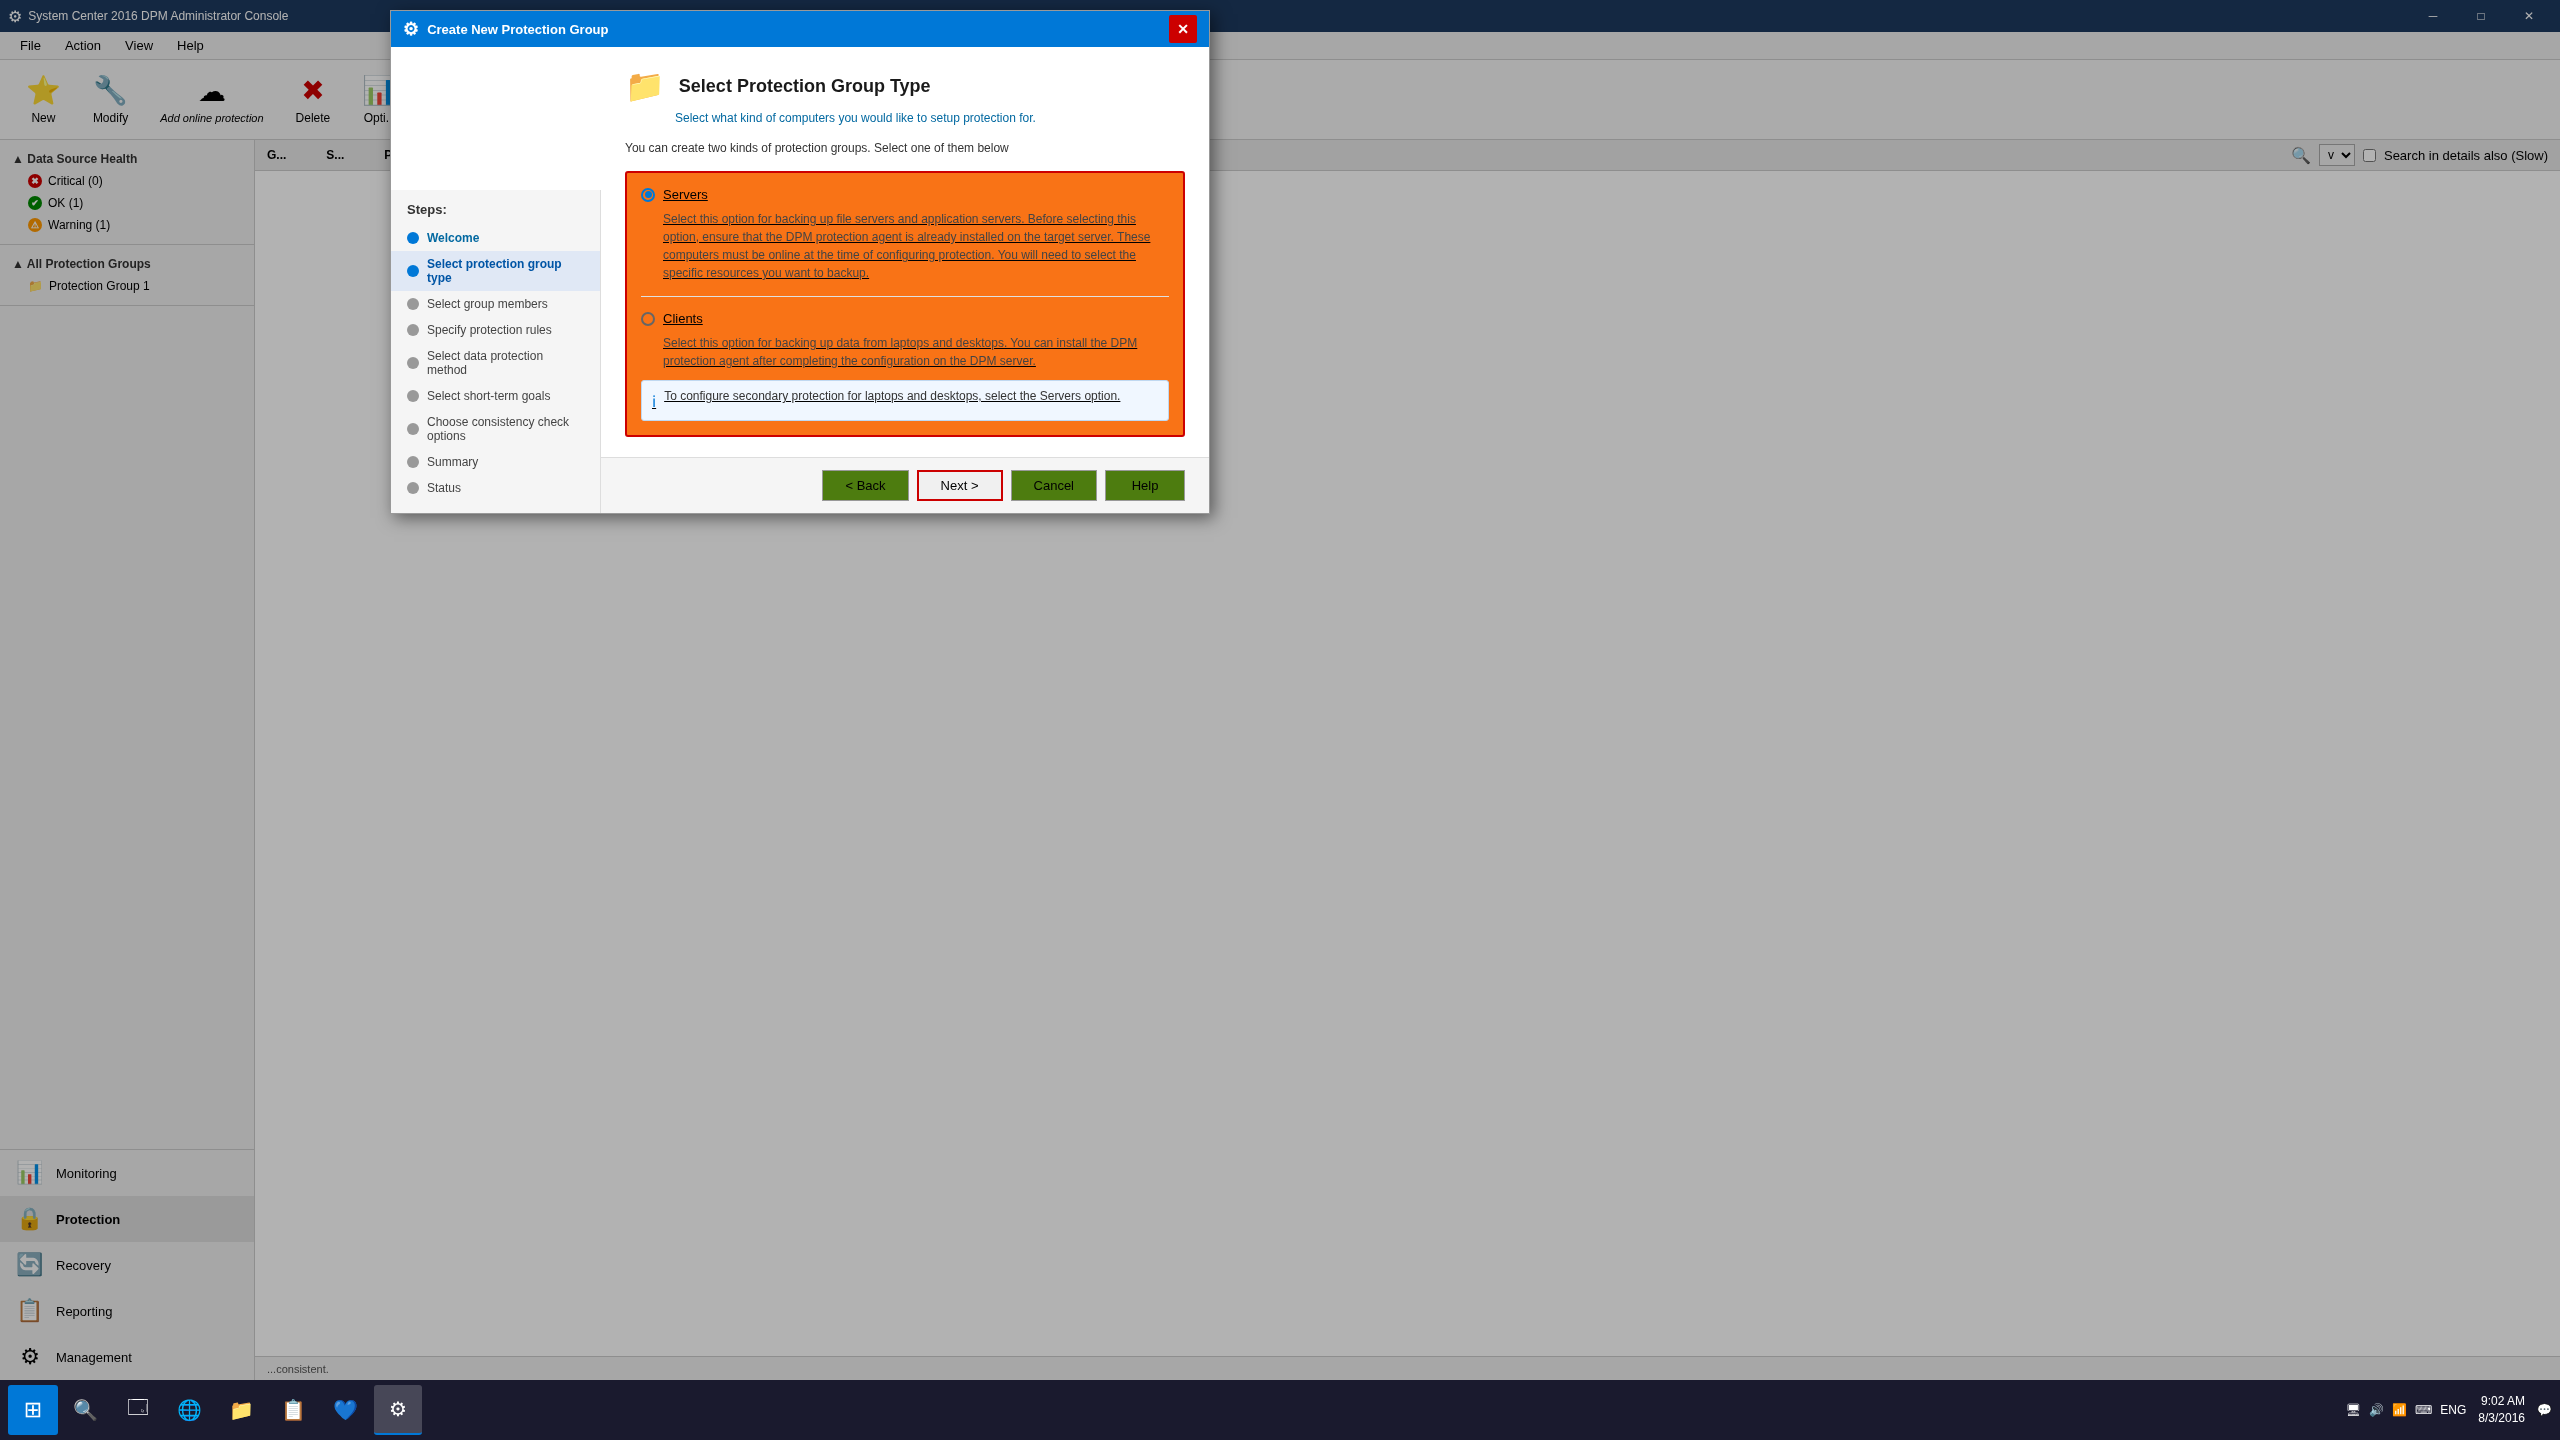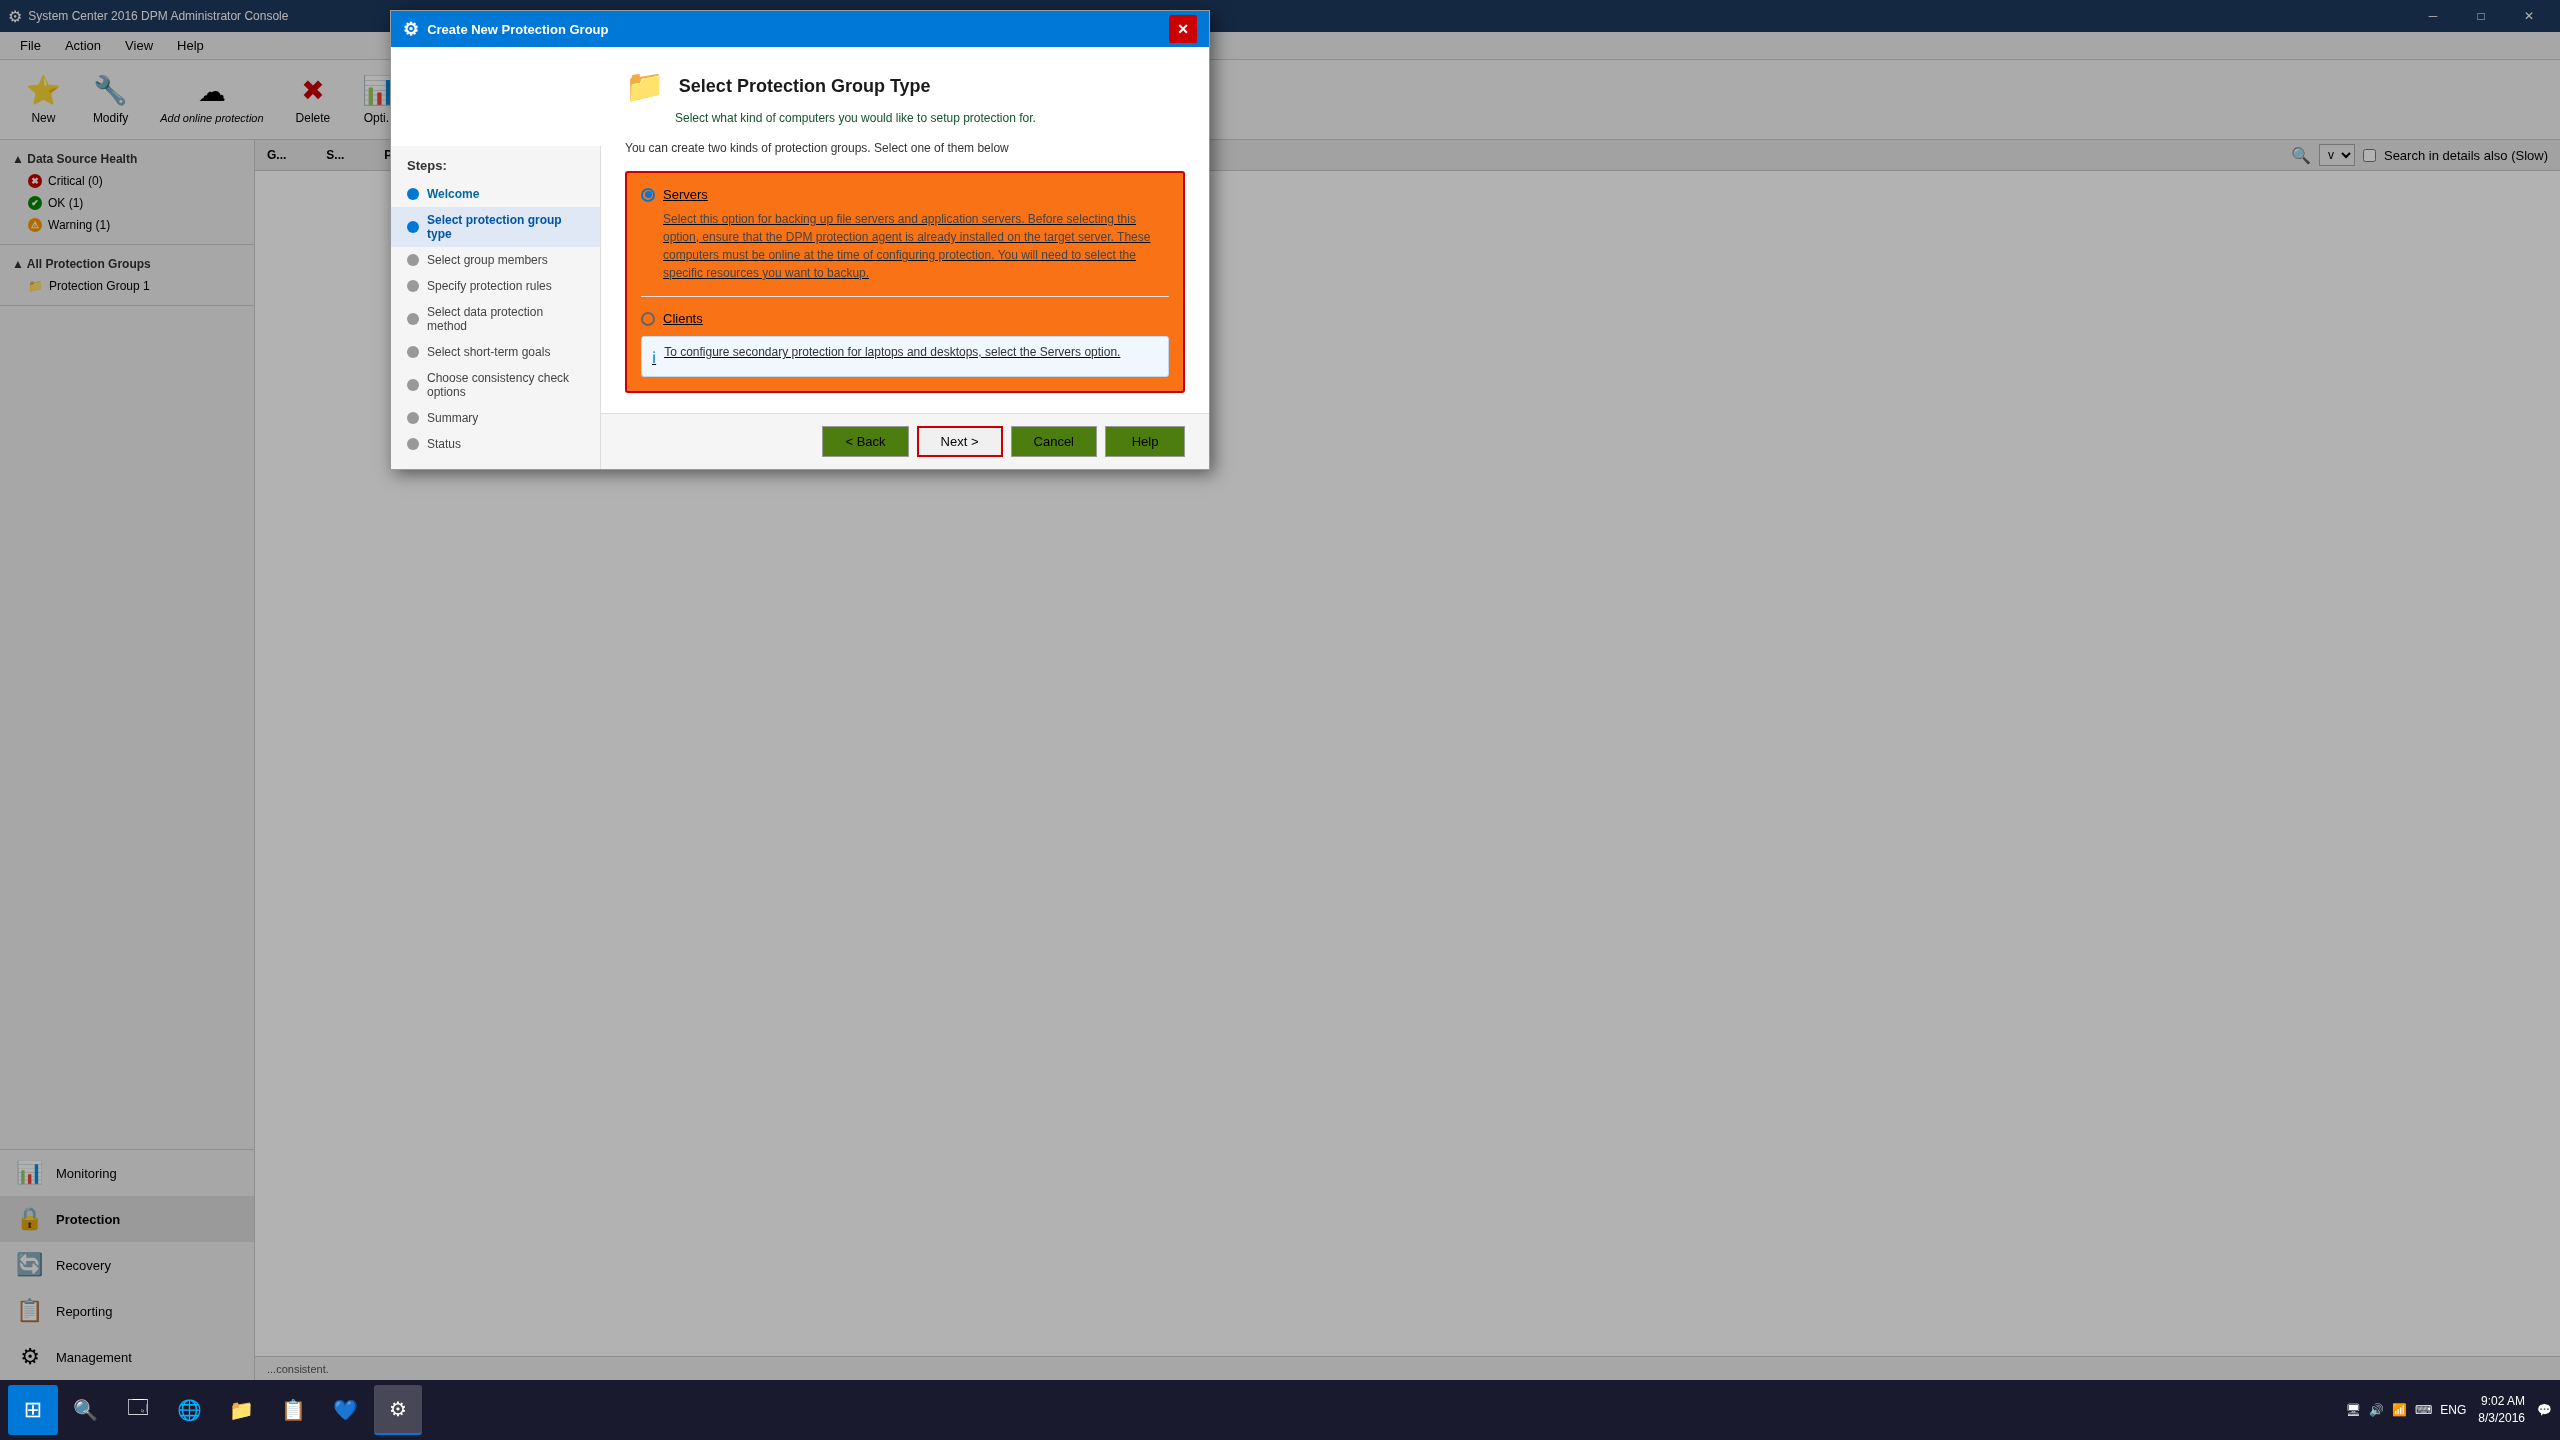--- a/index.html
+++ b/index.html
@@ -391,7 +391,7 @@
     }
     .dialog-page-subtitle {
       font-size: 12px;
-      color: #14532d;
+      color: #0369a1;
       margin-left: 50px;
       margin-bottom: 16px;
     }

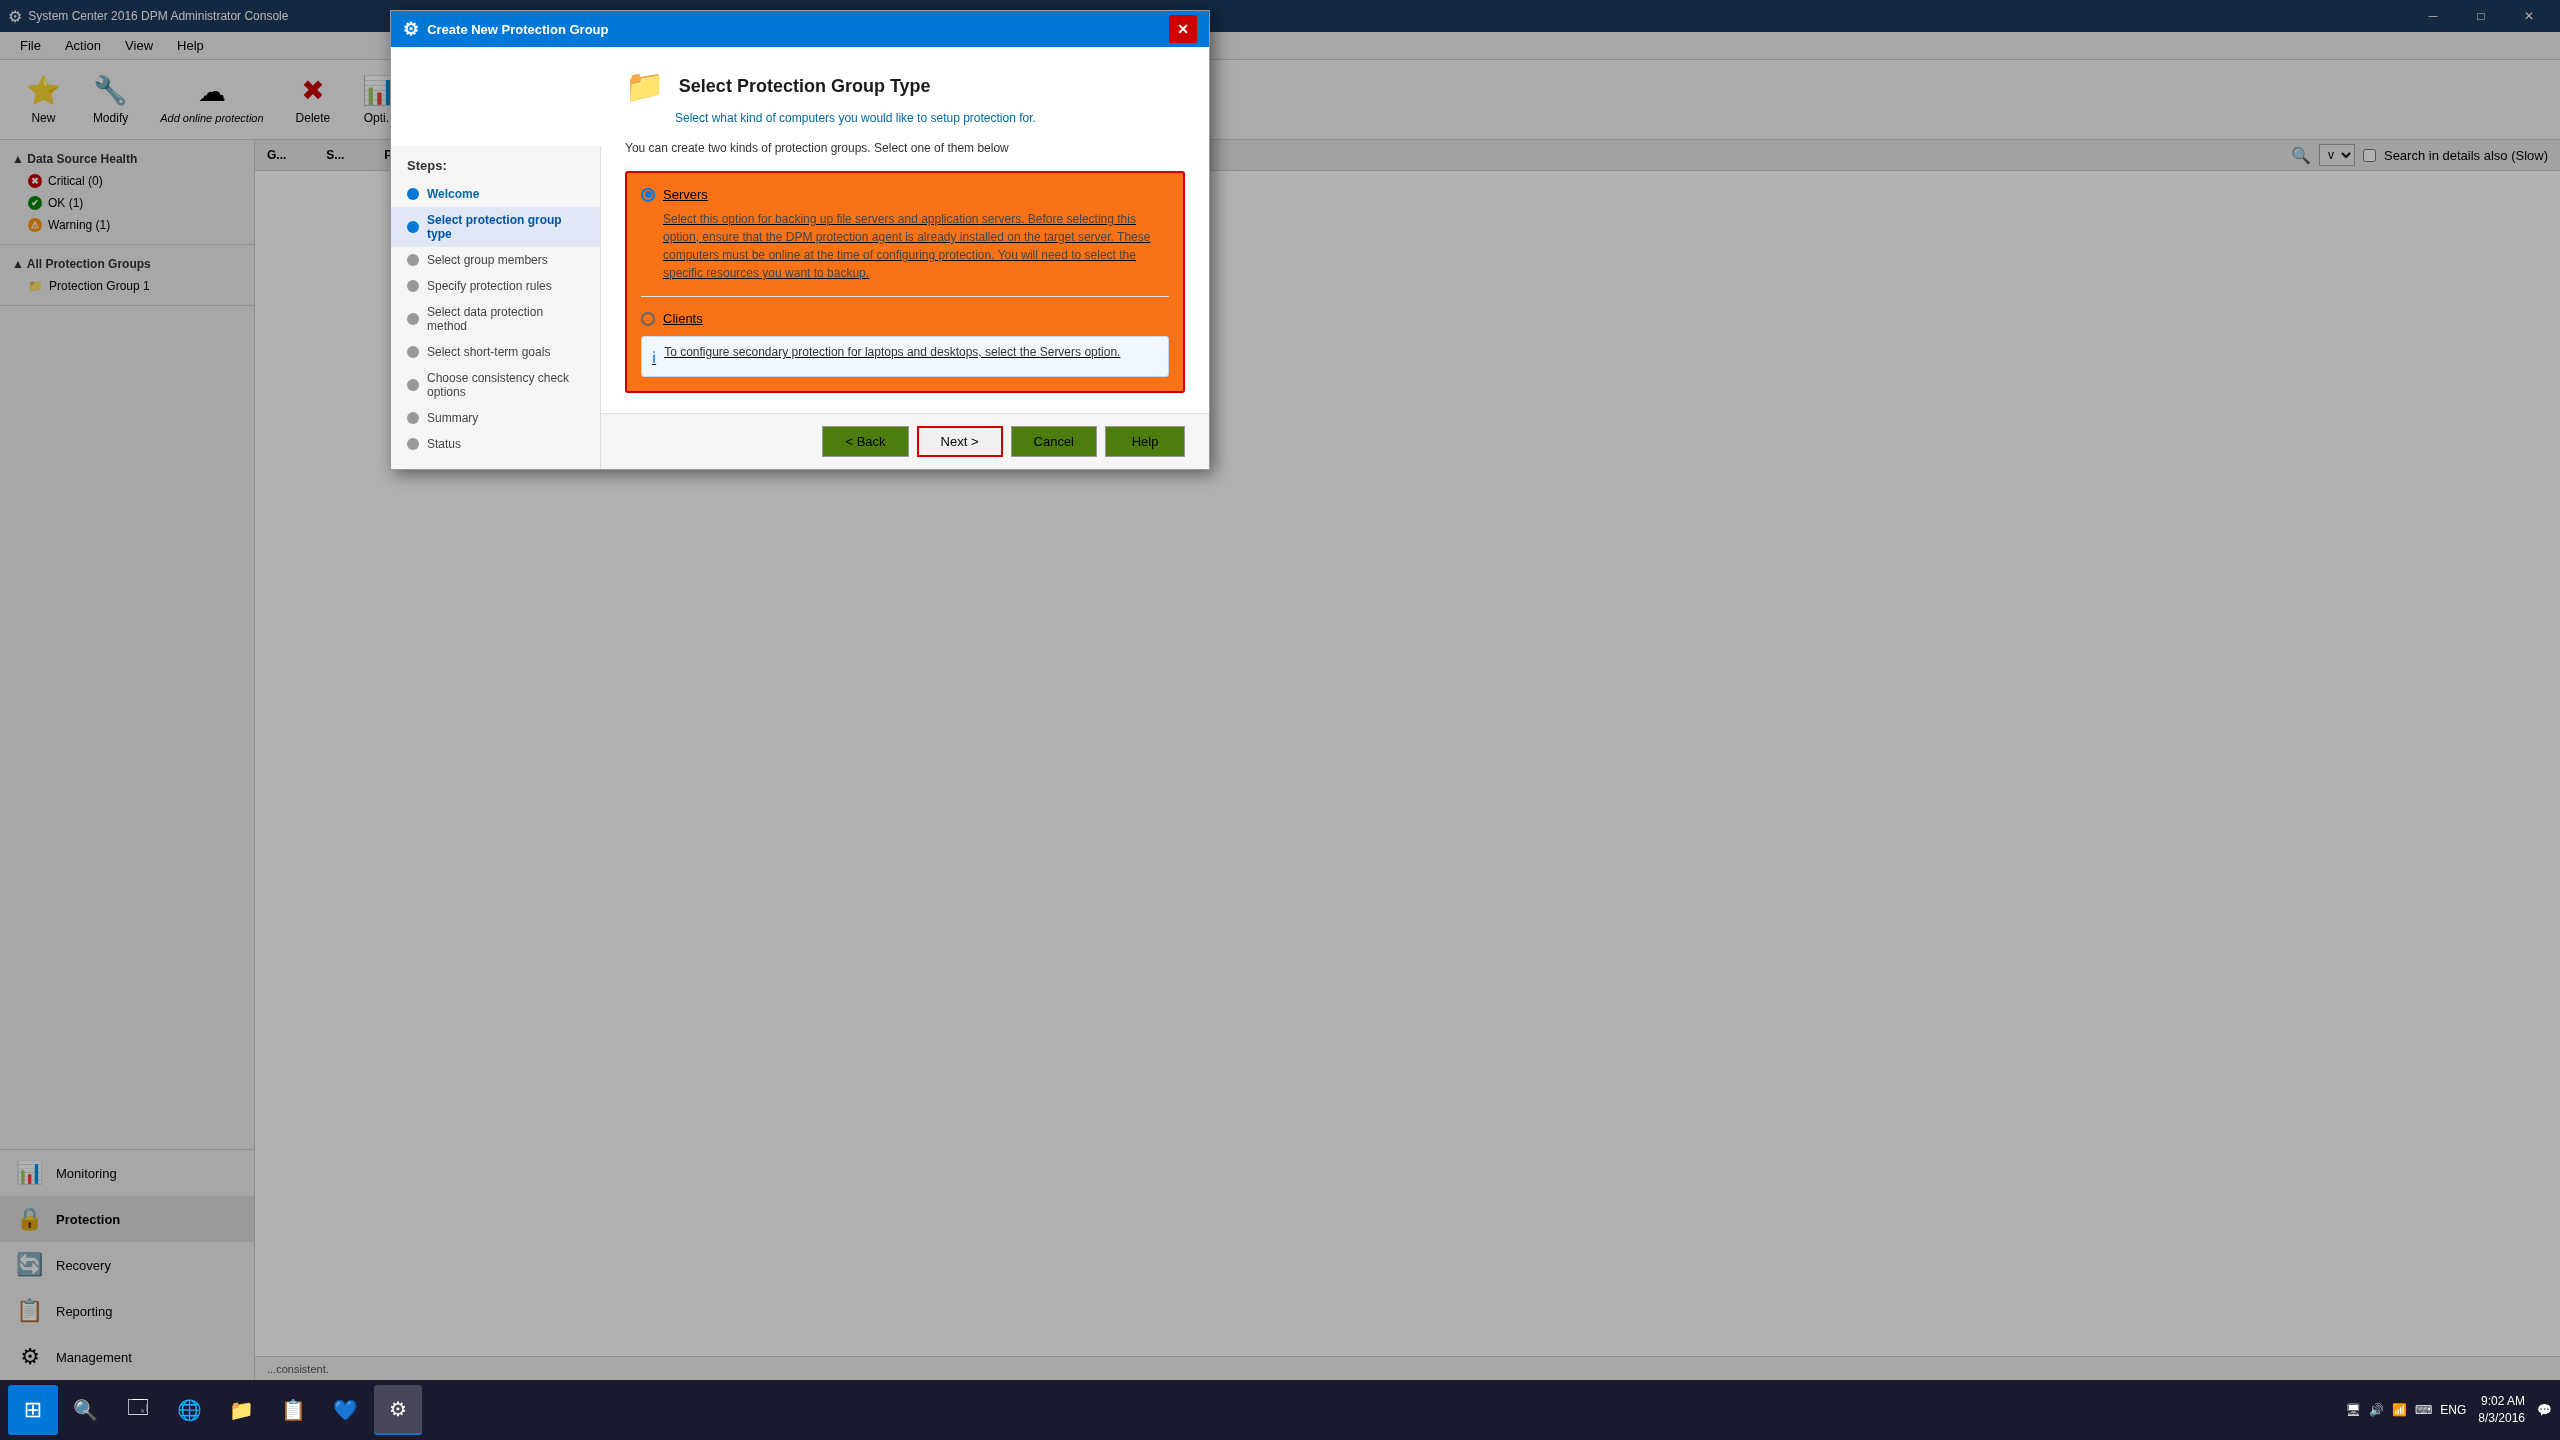--- a/index.html
+++ b/index.html
@@ -712,6 +712,7 @@
               <span class="radio-empty"></span>
               <span>Clients</span>
             </div>
+            <div class="option-desc">Select this option for backing up data from laptops and desktops. You can install the DPM protection agent after completing the configuration on the DPM server.</div>
 
             <div class="info-note">
               <span class="info-icon">ℹ</span>

